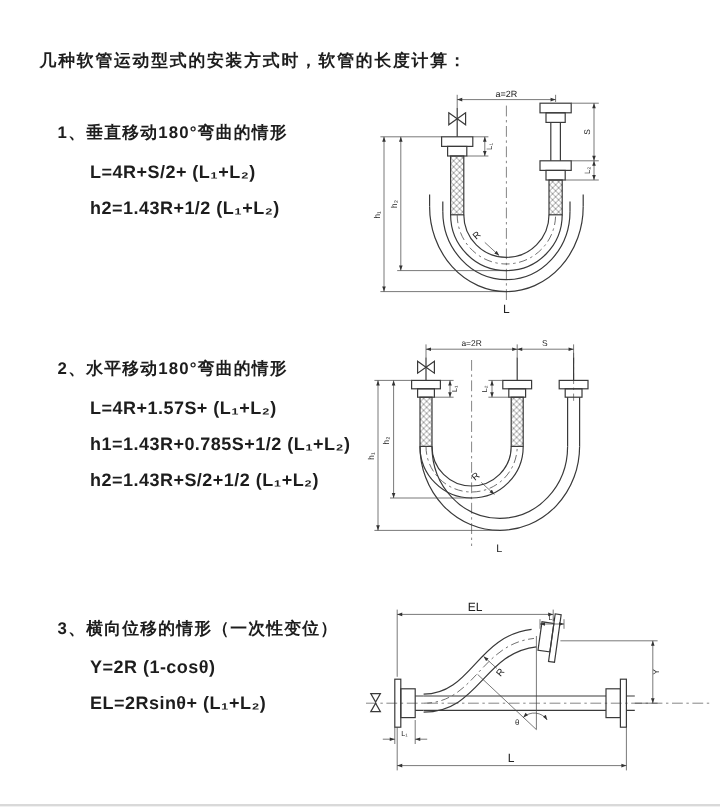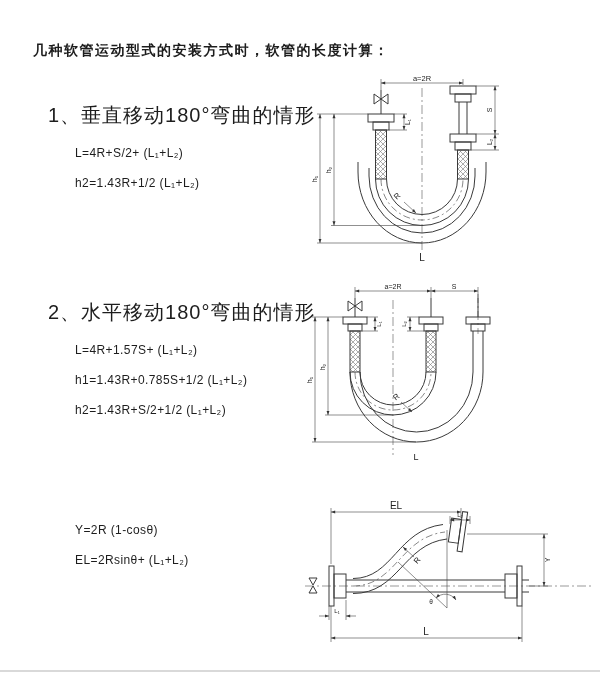--- a/index.html
+++ b/index.html
@@ -12,7 +12,7 @@
     letter-spacing:1.5px;white-space:nowrap;margin-top:20px;
   }
   .sec{position:absolute;left:48px;}
-  .sec-heading{font-size:20px;font-weight:400;letter-spacing:1px;white-space:nowrap;margin-bottom:9px;}
+  .sec-heading{font-size:14px;font-weight:700;letter-spacing:1px;white-space:nowrap;margin-bottom:9px;}
   .formula{font-size:12px;font-weight:400;letter-spacing:.4px;line-height:30px;padding-left:27px;white-space:nowrap;}
   .diagram{position:absolute;}
   #dg1{left:303px;top:64px;}

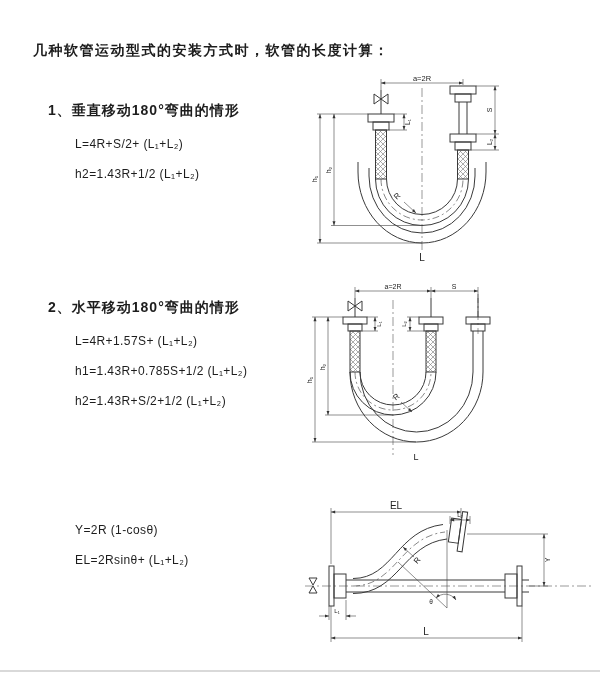--- a/index.html
+++ b/index.html
@@ -13,7 +13,7 @@
   }
   .sec{position:absolute;left:48px;}
   .sec-heading{font-size:14px;font-weight:700;letter-spacing:1px;white-space:nowrap;margin-bottom:9px;}
-  .formula{font-size:12px;font-weight:400;letter-spacing:.4px;line-height:30px;padding-left:27px;white-space:nowrap;}
+  .formula{font-size:15px;font-weight:700;letter-spacing:.4px;line-height:30px;padding-left:27px;white-space:nowrap;}
   .diagram{position:absolute;}
   #dg1{left:303px;top:64px;}
   #dg2{left:298px;top:272px;}

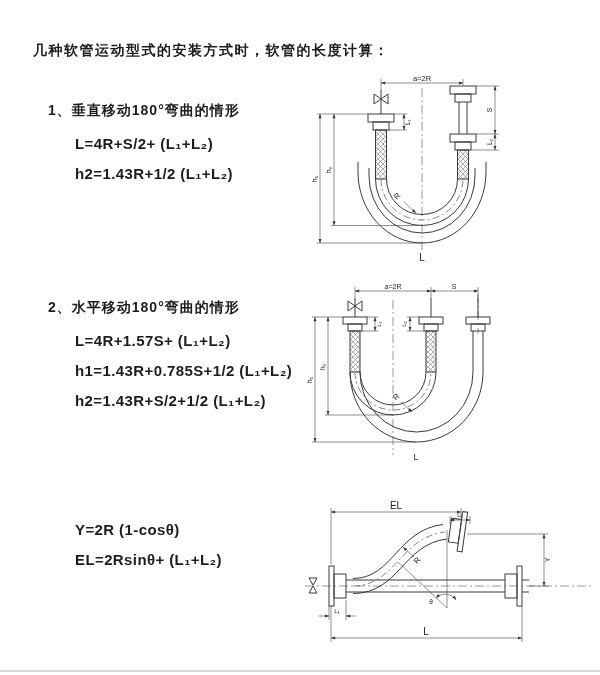--- a/index.html
+++ b/index.html
@@ -236,6 +236,7 @@
   </svg>
 
   <section class="sec" style="top:515px">
+    <div class="sec-heading">3、横向位移的情形（一次性变位）</div>
     <div class="formula">Y=2R (1-cosθ)</div>
     <div class="formula">EL=2Rsinθ+ (L₁+L₂)</div>
   </section>

